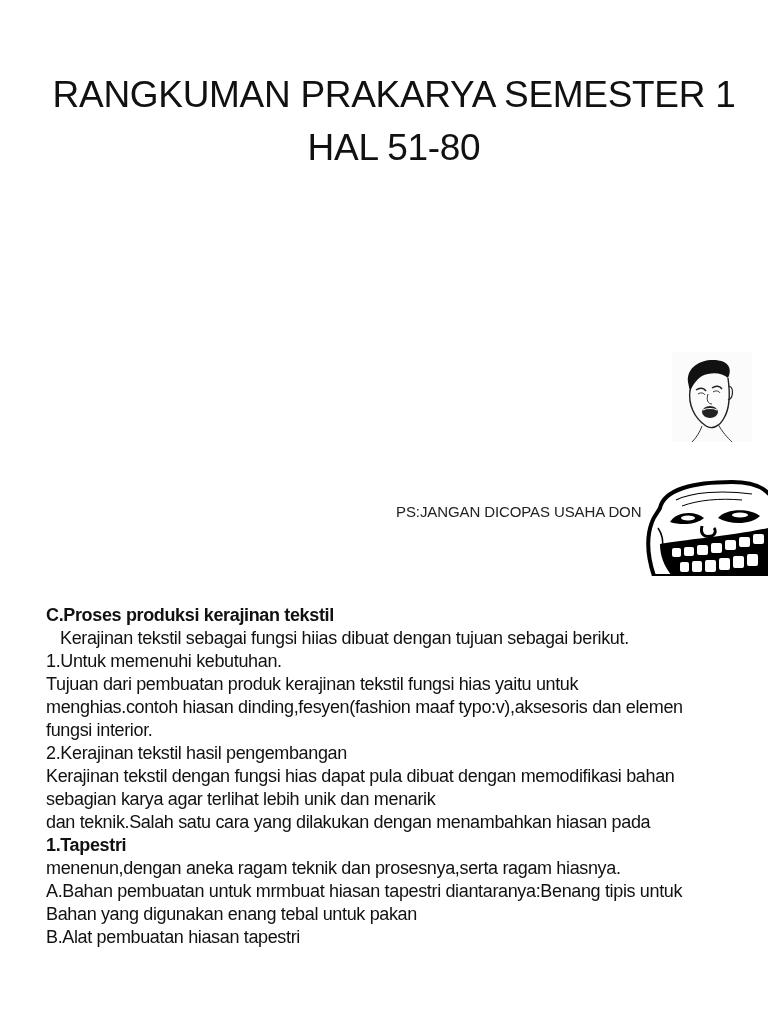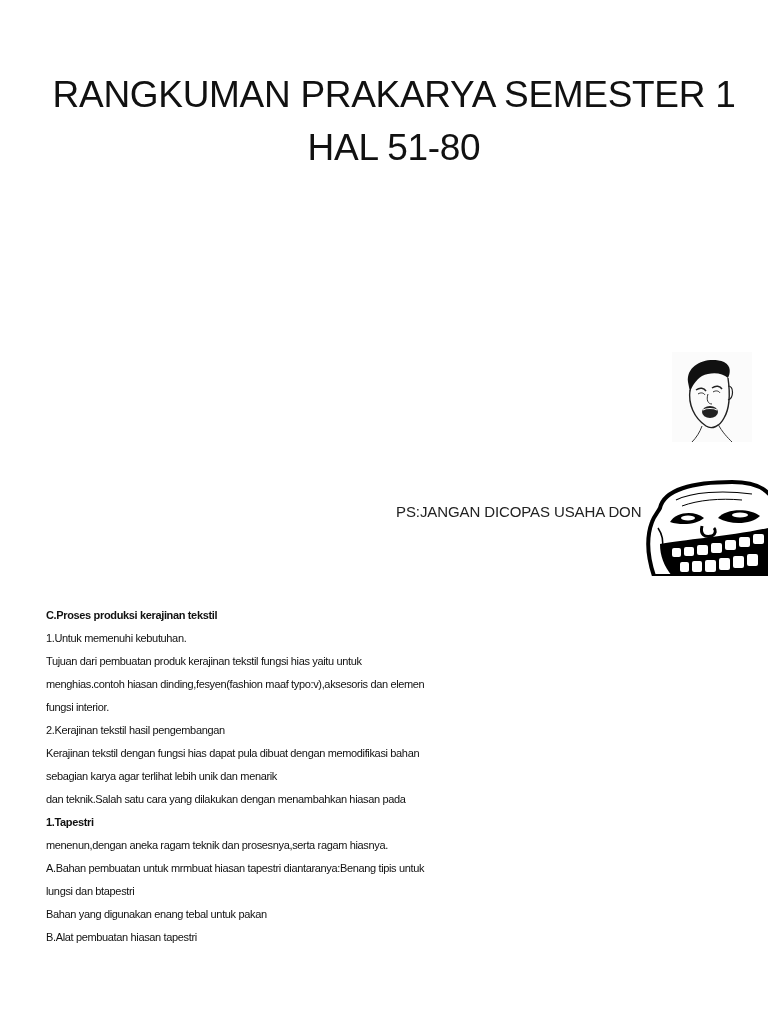--- a/index.html
+++ b/index.html
@@ -64,7 +64,7 @@
       left: 46px;
       top: 604px;
       width: 700px;
-      font-size: 11px;
+      font-size: 18px;
       line-height: 23px;
       color: #111;
       letter-spacing: -0.35px;

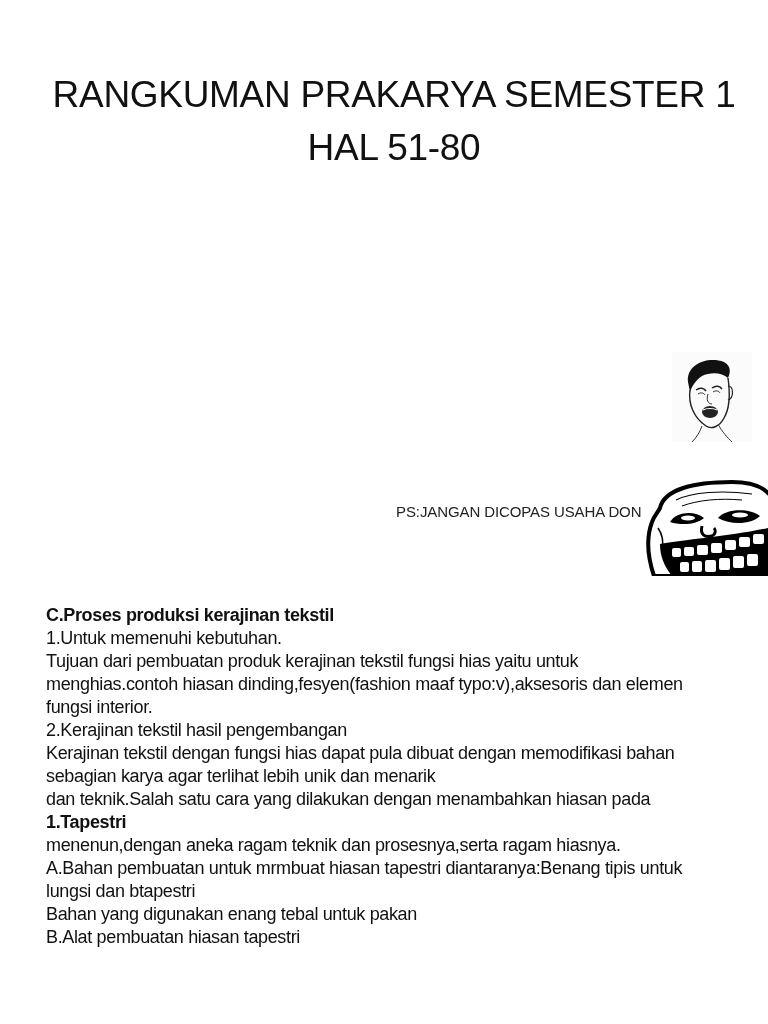--- a/index.html
+++ b/index.html
@@ -151,6 +151,7 @@
 
 <div class="doc">
   <p class="bold">C.Proses produksi kerajinan tekstil</p>
+  <p class="indent">Kerajinan tekstil sebagai fungsi hiias dibuat dengan tujuan sebagai berikut.</p>
   <p>1.Untuk memenuhi kebutuhan.</p>
   <p>Tujuan dari pembuatan produk kerajinan tekstil fungsi hias yaitu untuk</p>
   <p>menghias.contoh hiasan dinding,fesyen(fashion maaf typo:v),aksesoris dan elemen</p>

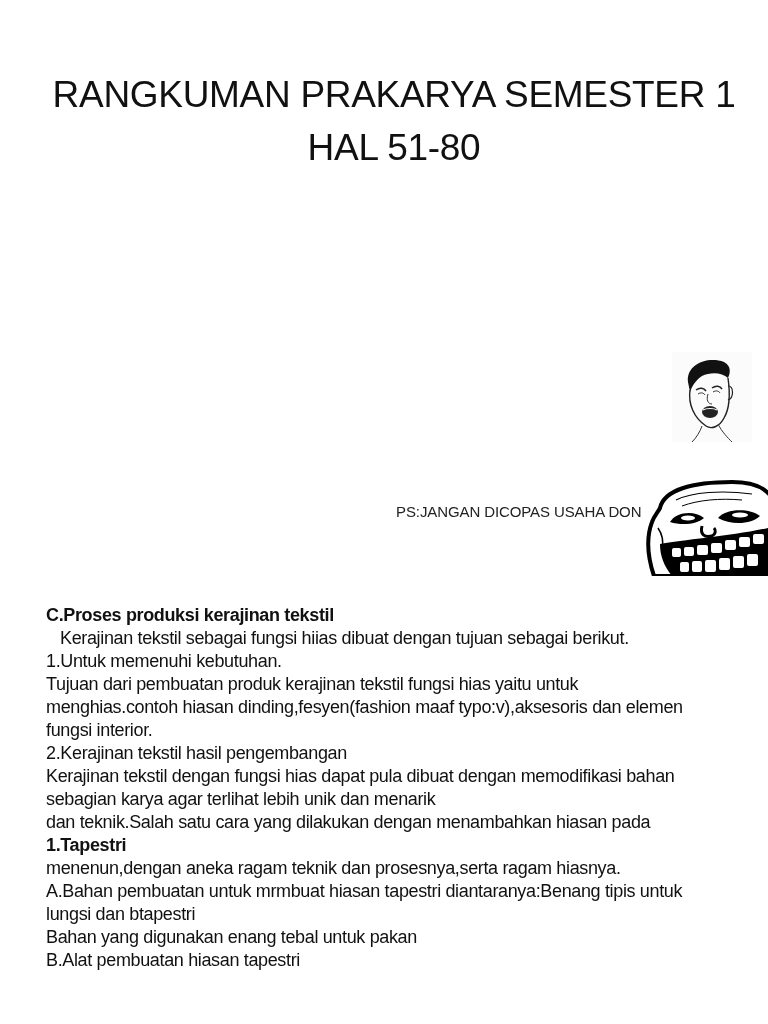--- a/index.html
+++ b/index.html
@@ -163,7 +163,6 @@
   <p class="bold">1.Tapestri</p>
   <p>menenun,dengan aneka ragam teknik dan prosesnya,serta ragam hiasnya.</p>
   <p>A.Bahan pembuatan untuk mrmbuat hiasan tapestri diantaranya:Benang tipis untuk</p>
-  <p>lungsi dan btapestri</p>
   <p>Bahan yang digunakan enang tebal untuk pakan</p>
   <p>B.Alat pembuatan hiasan tapestri</p>
 </div>

